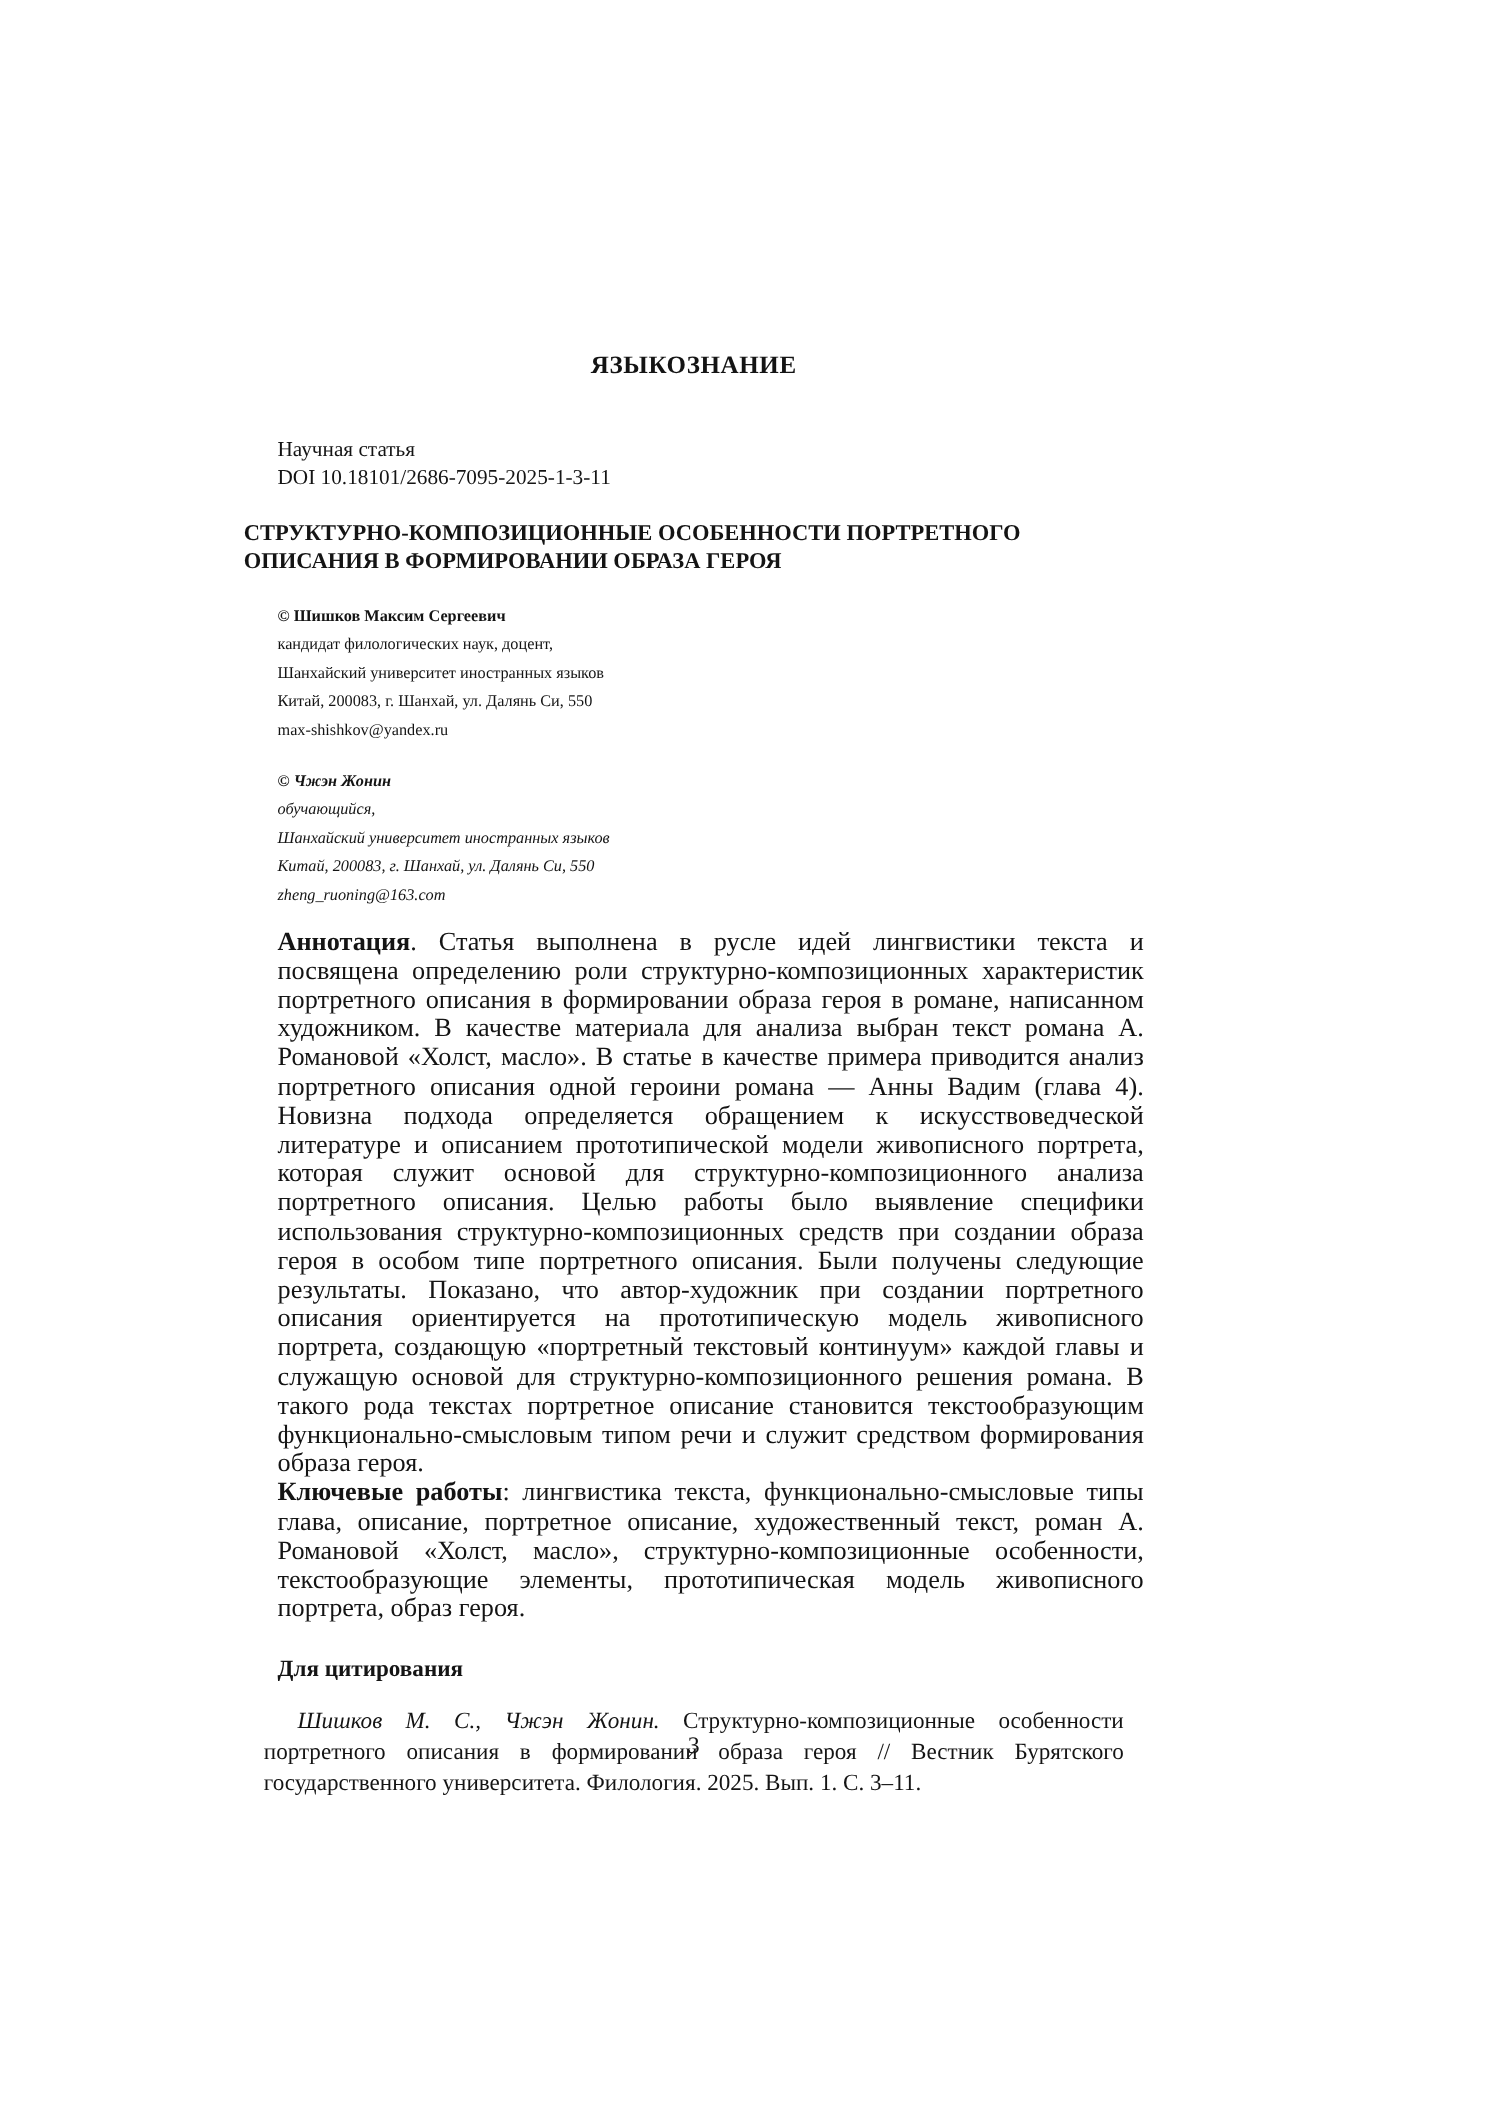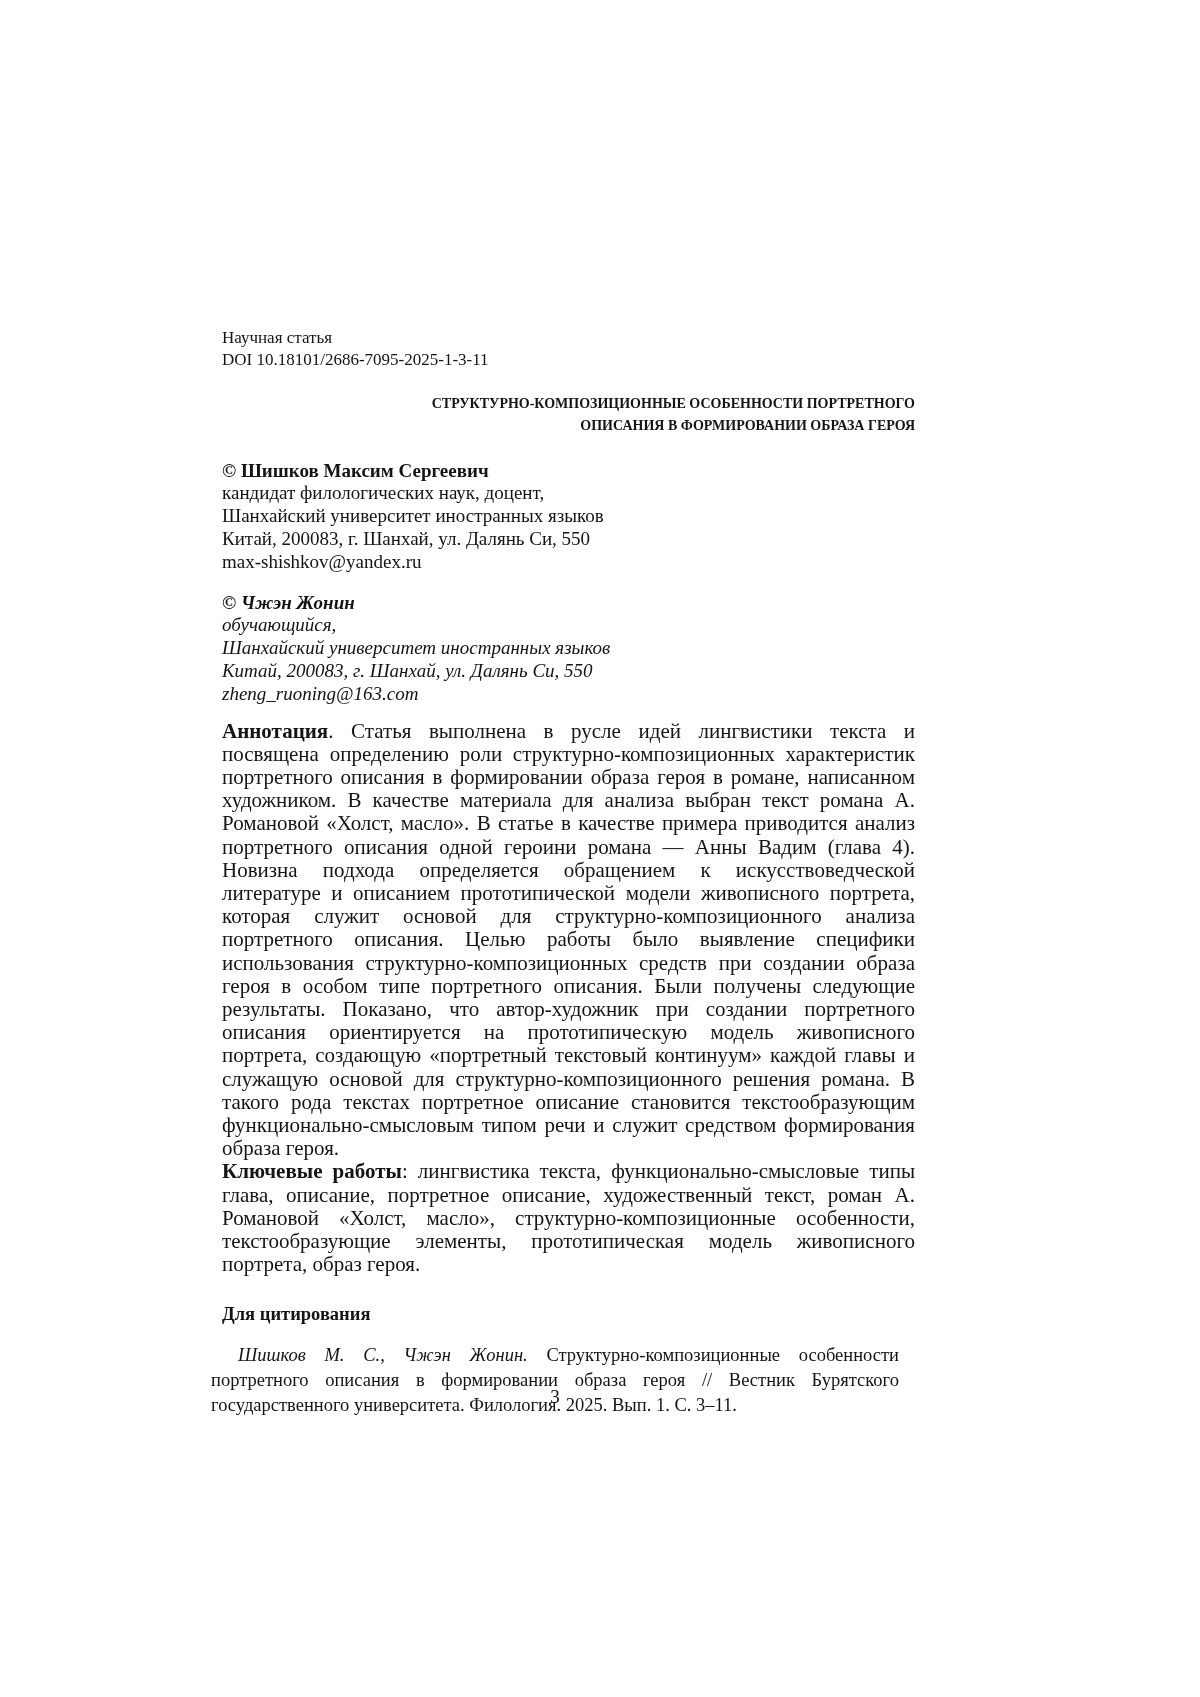--- a/index.html
+++ b/index.html
@@ -93,6 +93,7 @@
 <div class="page">
   <div class="content">
 
+    <h1 class="section-header">ЯЗЫКОЗНАНИЕ</h1>
 
     <div class="meta-block">
       <div>Научная статья</div>

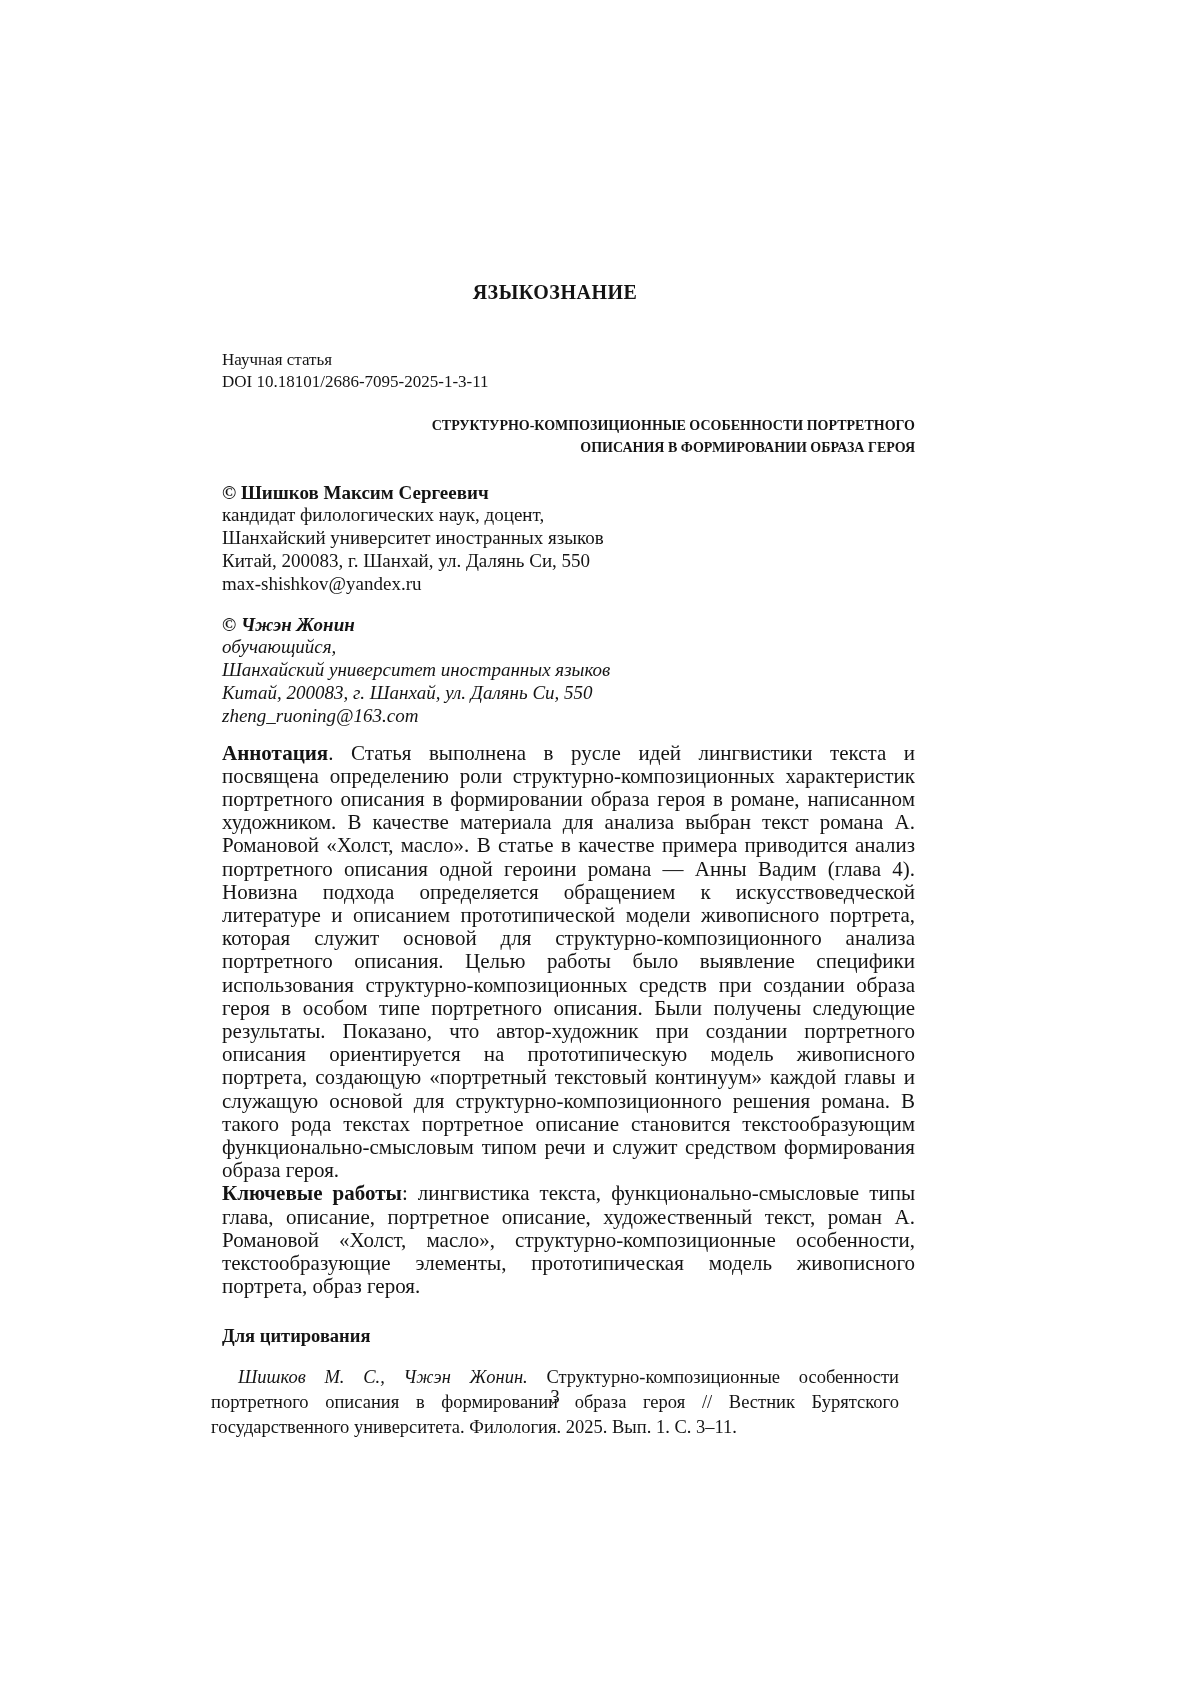--- a/index.html
+++ b/index.html
@@ -40,10 +40,10 @@
     .meta-block div { white-space: nowrap; }
     .article-title {
       margin-top: 21px;
-      font-size: 14px;
+      font-size: 18px;
       line-height: 22px;
       font-weight: bold;
-      text-align: right;
+      text-align: left;
     }
     .author-block {
       margin: 23px 0 0 27px;

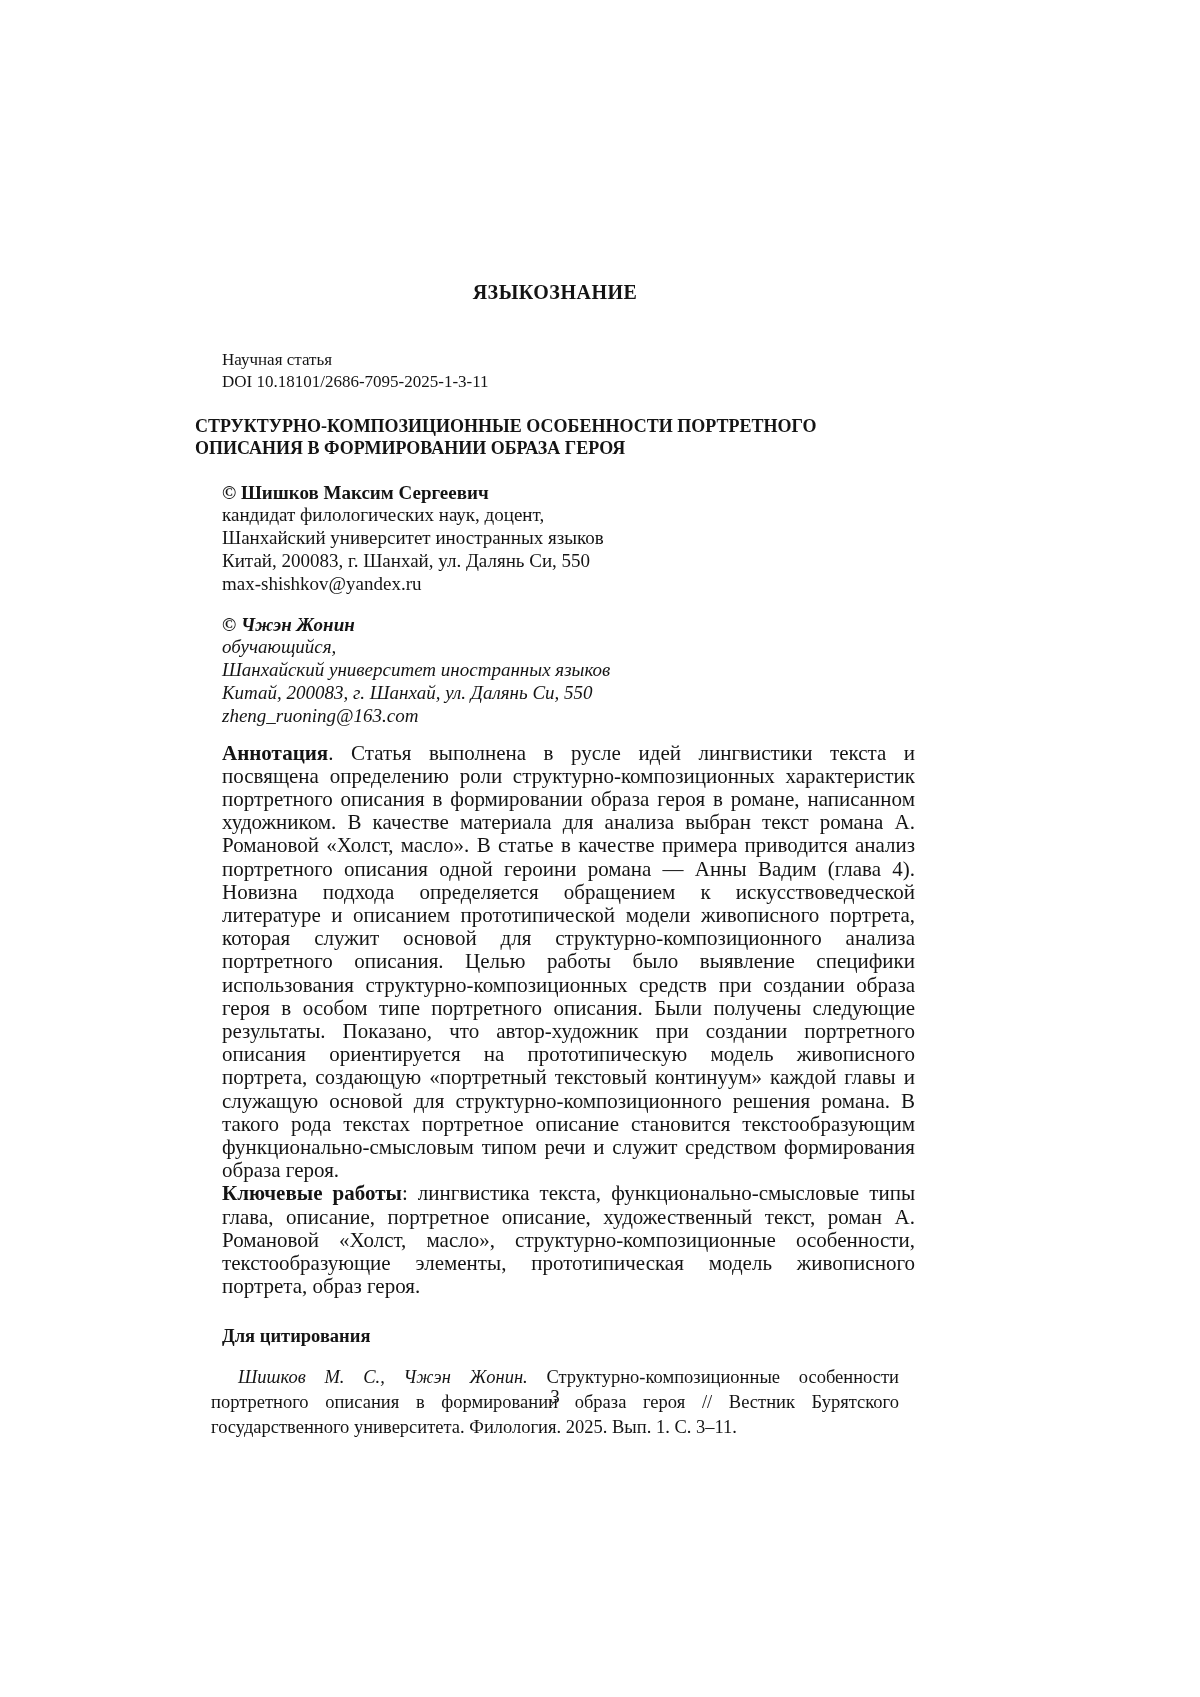--- a/index.html
+++ b/index.html
@@ -47,7 +47,7 @@
     }
     .author-block {
       margin: 23px 0 0 27px;
-      font-size: 19px;
+      font-size: 13px;
       line-height: 22.8px;
     }
     .author-block.second { margin-top: 18px; font-style: italic; }

